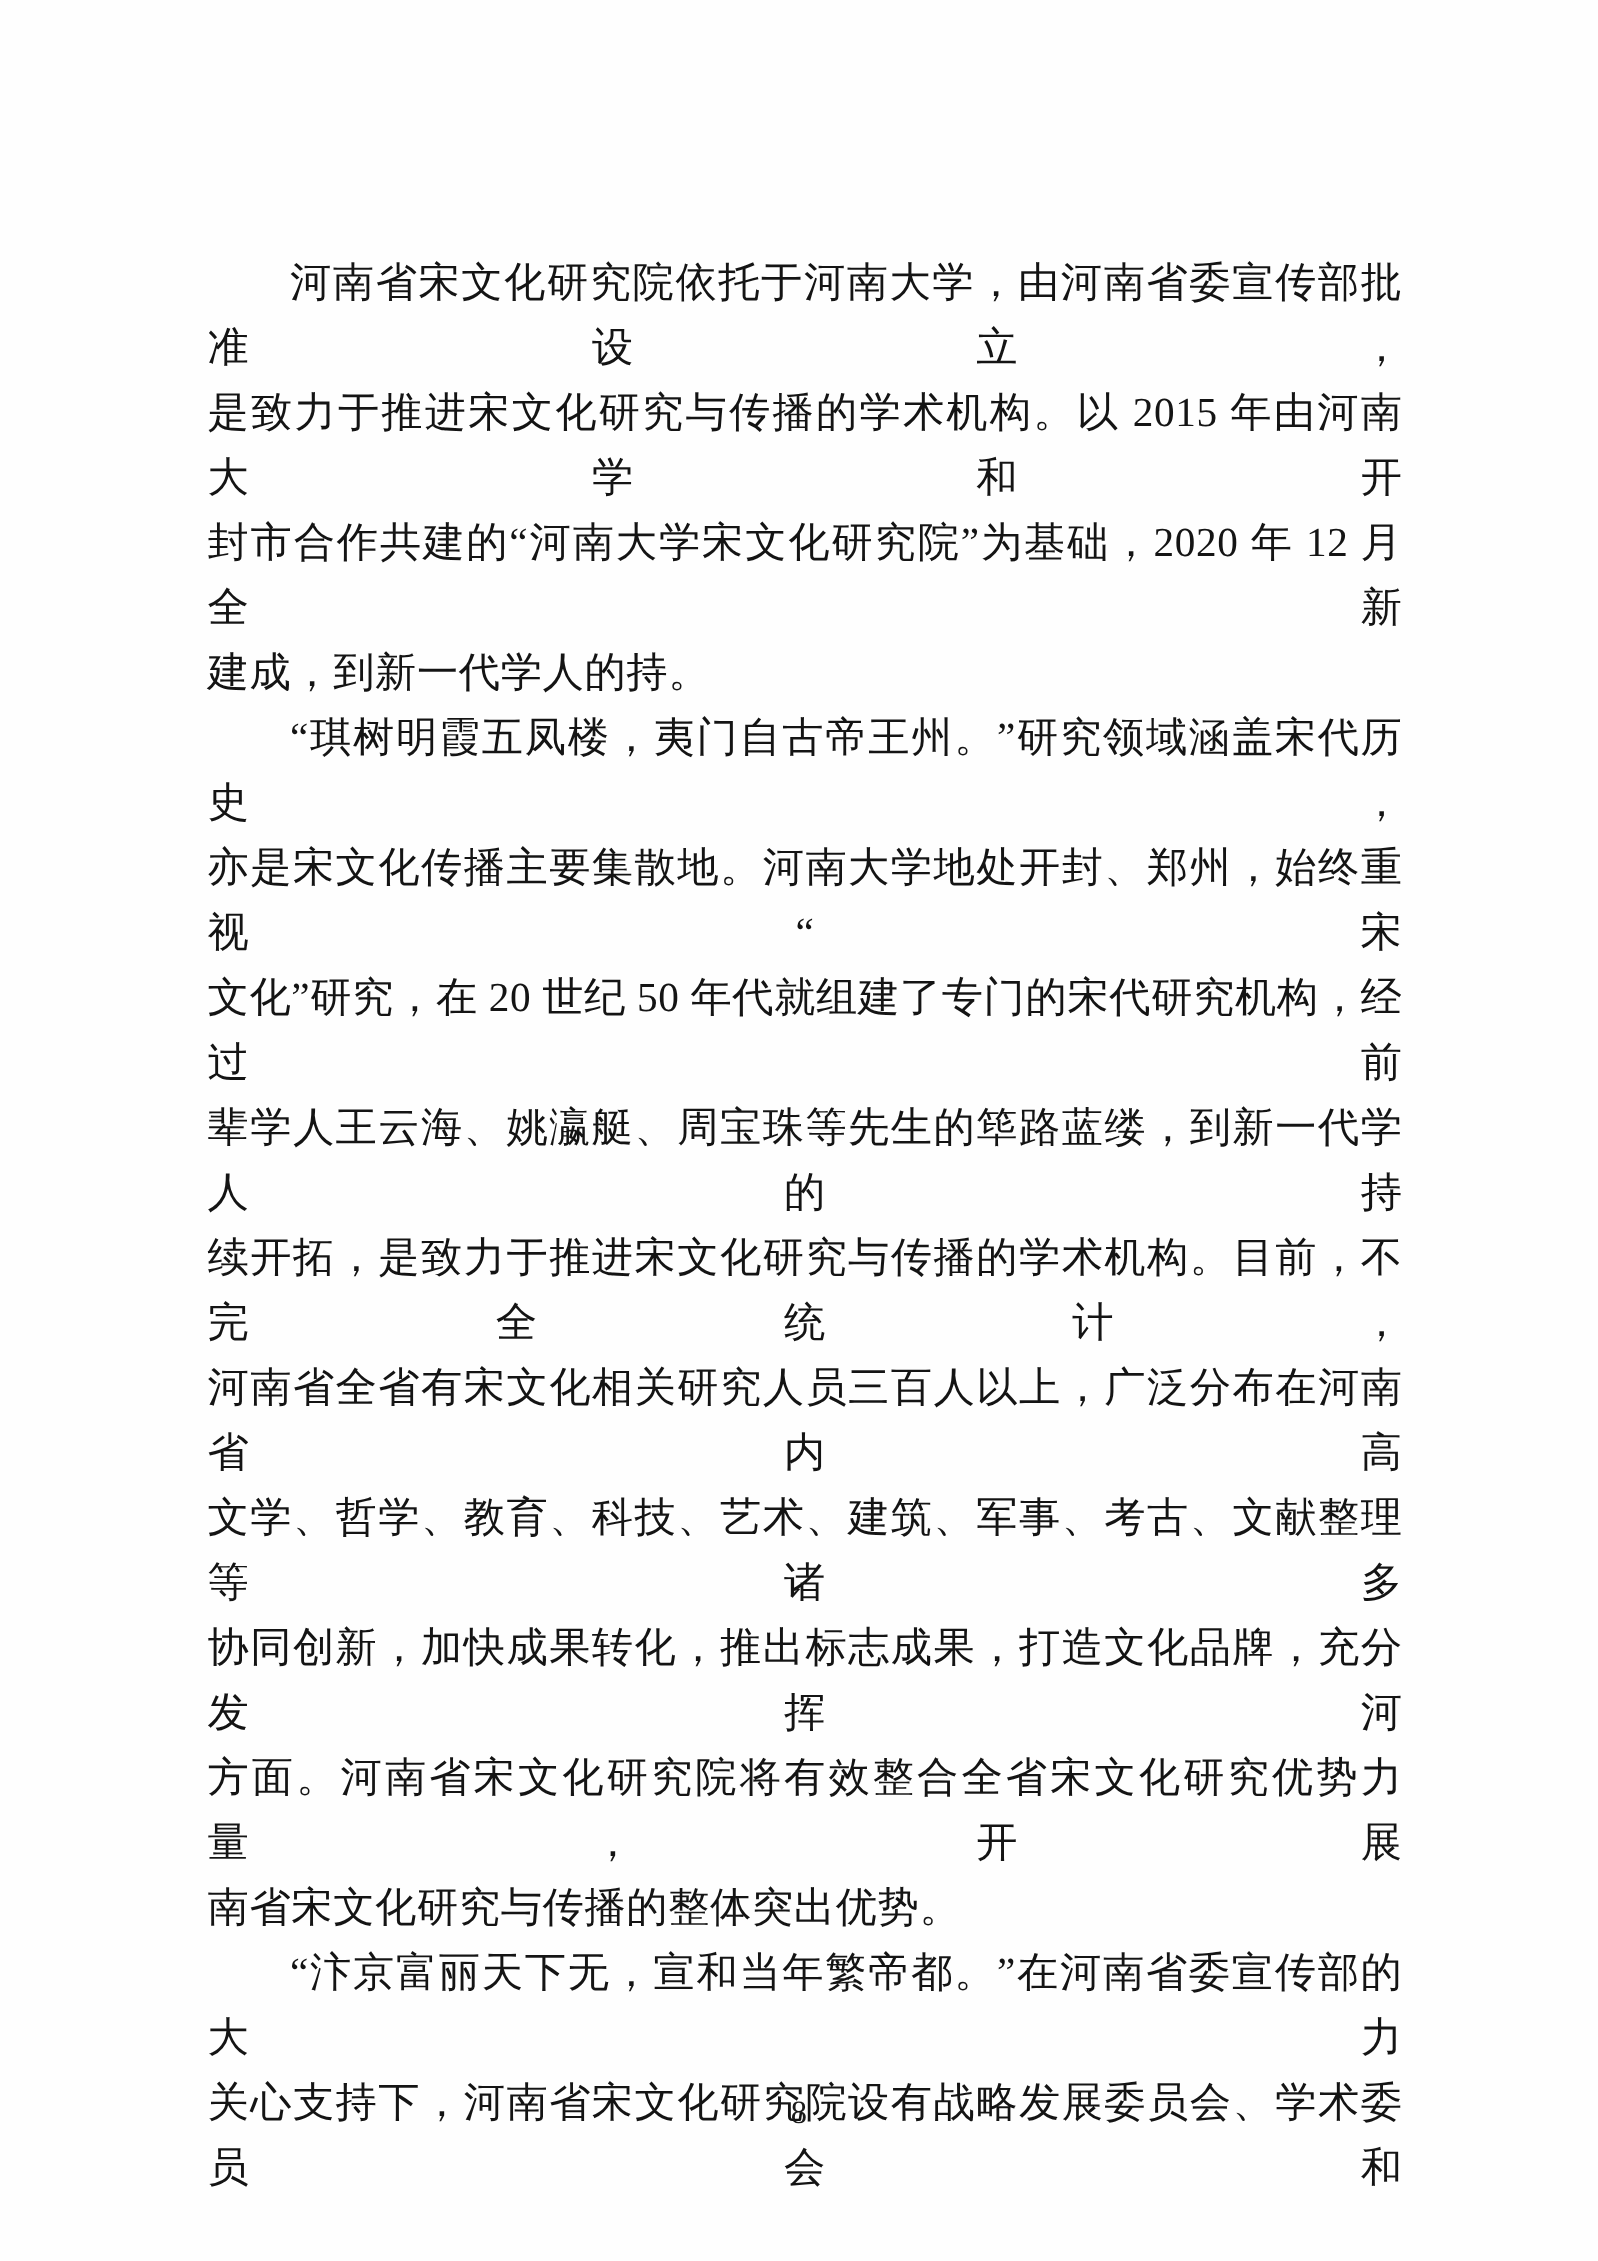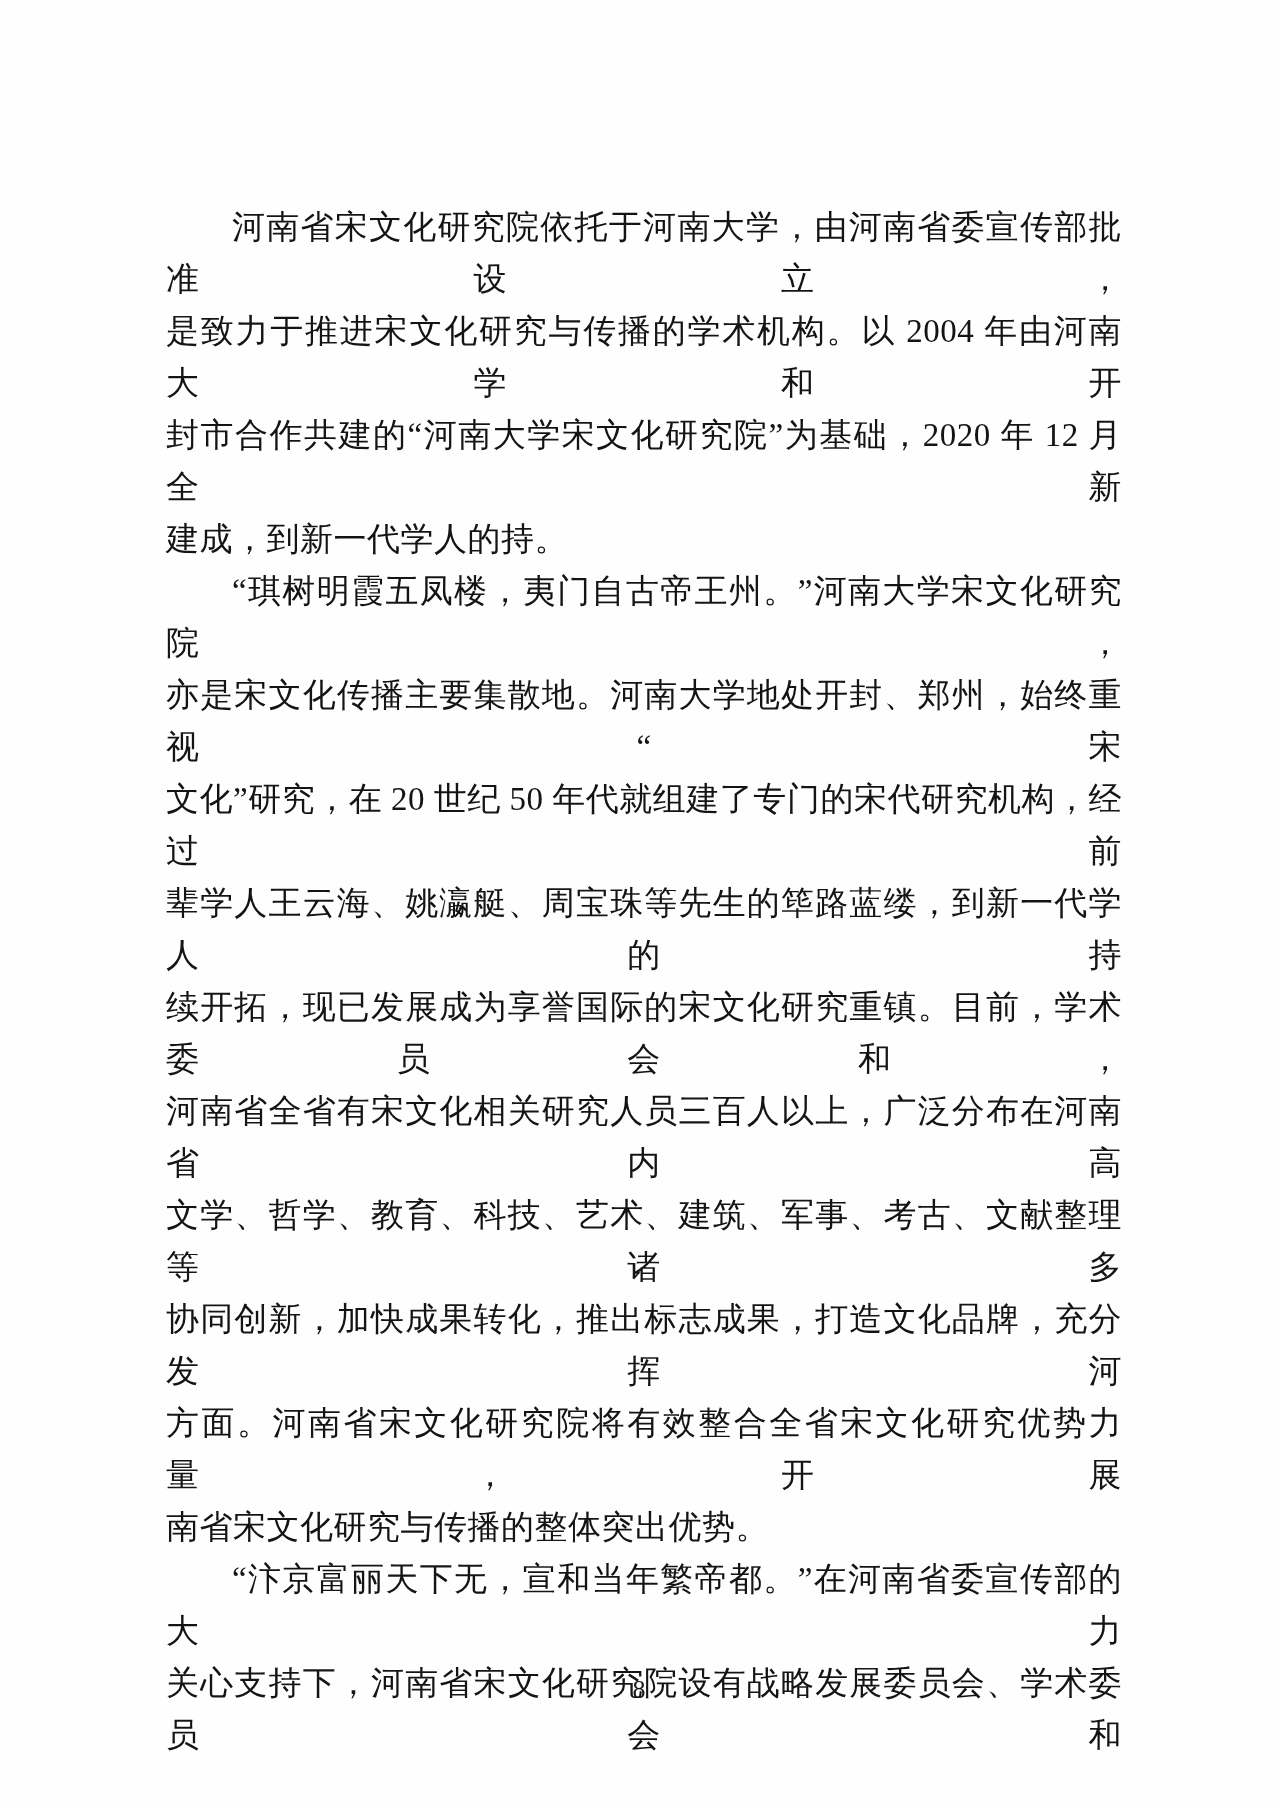--- a/index.html
+++ b/index.html
@@ -64,7 +64,7 @@
 
   <div class="paragraph">
         <div class="line indent fill">河南省宋文化研究院依托于河南大学，由河南省委宣传部批准设立，</div>
-        <div class="line fill">是致力于推进宋文化研究与传播的学术机构。以 2004 年由河南大学和开</div>
+        <div class="line fill">是致力于推进宋文化研究与传播的学术机构。以 2015 年由河南大学和开</div>
         <div class="line fill">封市合作共建的“河南大学宋文化研究院”为基础，2020 年 12 月全新</div>
         <div class="line">建成，到新一代学人的持。</div>
       </div>

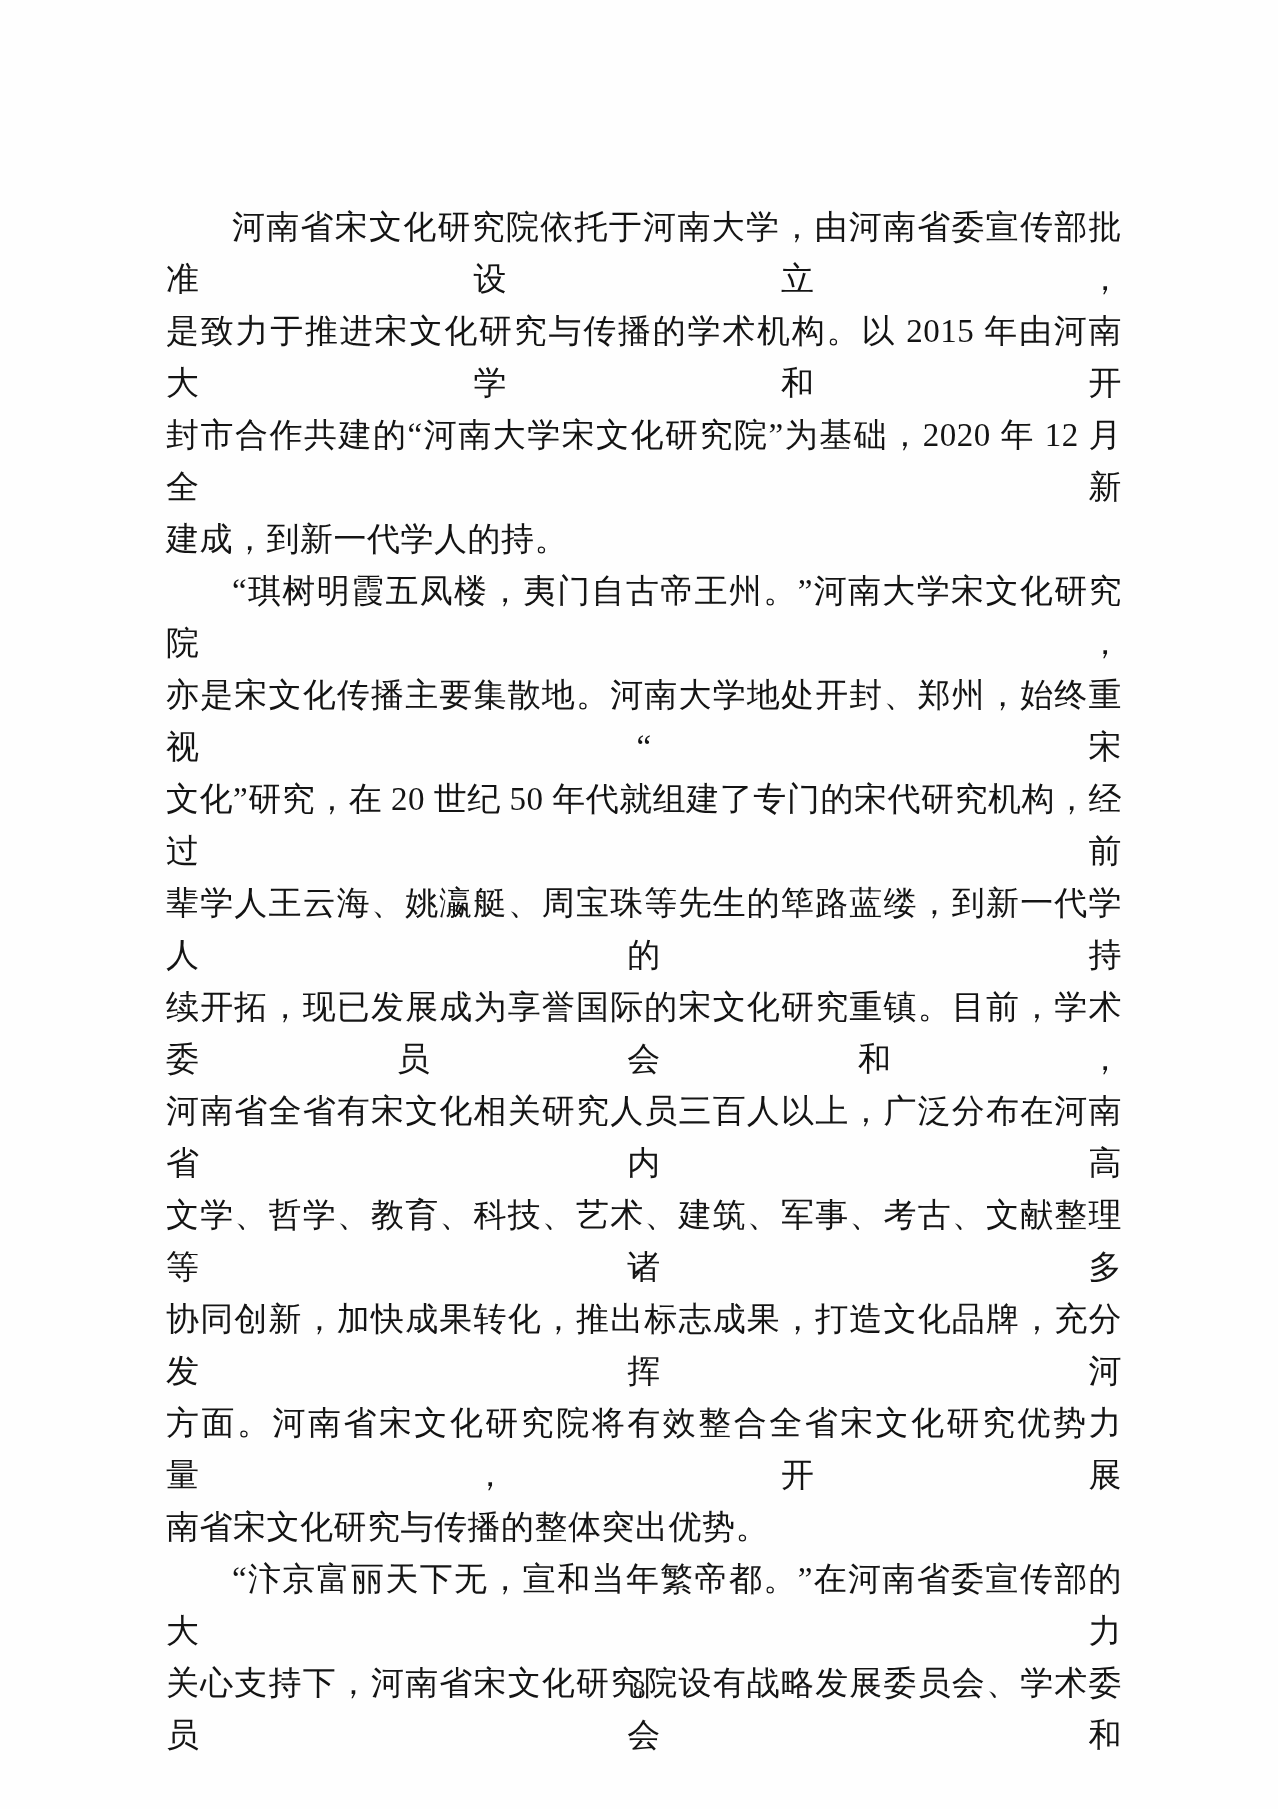--- a/index.html
+++ b/index.html
@@ -69,7 +69,7 @@
         <div class="line">建成，到新一代学人的持。</div>
       </div>
       <div class="paragraph">
-        <div class="line indent fill">“琪树明霞五凤楼，夷门自古帝王州。”河南大学宋文化研究院，</div>
+        <div class="line indent fill">“琪树明霞五凤楼，夷门自古帝王州。”研究领域涵盖宋代历史，</div>
         <div class="line fill">亦是宋文化传播主要集散地。河南大学地处开封、郑州，始终重视“宋</div>
         <div class="line fill">文化”研究，在 20 世纪 50 年代就组建了专门的宋代研究机构，经过前</div>
         <div class="line fill">辈学人王云海、姚瀛艇、周宝珠等先生的筚路蓝缕，到新一代学人的持</div>

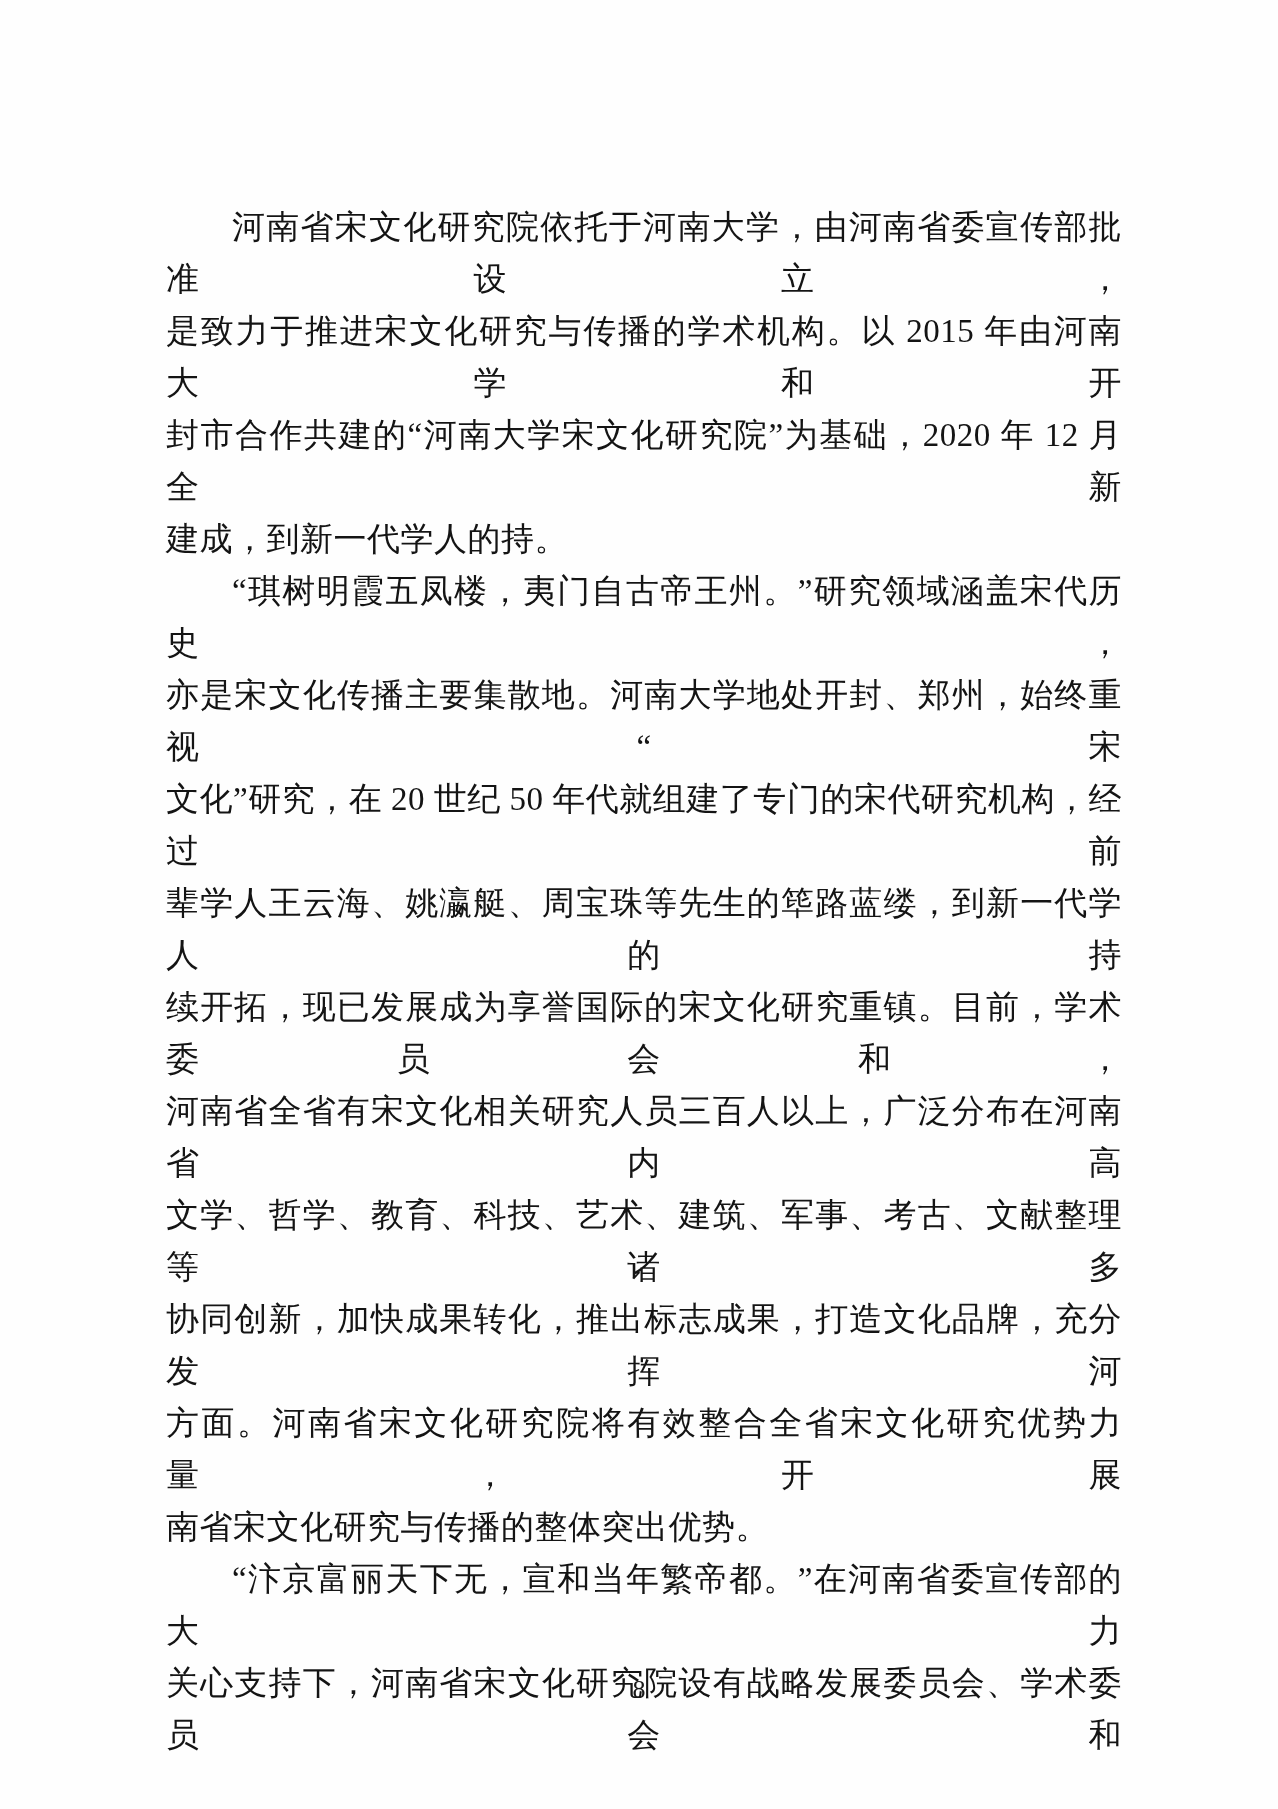--- a/index.html
+++ b/index.html
@@ -73,7 +73,7 @@
         <div class="line fill">亦是宋文化传播主要集散地。河南大学地处开封、郑州，始终重视“宋</div>
         <div class="line fill">文化”研究，在 20 世纪 50 年代就组建了专门的宋代研究机构，经过前</div>
         <div class="line fill">辈学人王云海、姚瀛艇、周宝珠等先生的筚路蓝缕，到新一代学人的持</div>
-        <div class="line fill">续开拓，现已发展成为享誉国际的宋文化研究重镇。目前，学术委员会和，</div>
+        <div class="line fill">续开拓，是致力于推进宋文化研究与传播的学术机构。目前，不完全统计，</div>
         <div class="line fill">河南省全省有宋文化相关研究人员三百人以上，广泛分布在河南省内高</div>
         <div class="line fill">文学、哲学、教育、科技、艺术、建筑、军事、考古、文献整理等诸多</div>
         <div class="line fill">协同创新，加快成果转化，推出标志成果，打造文化品牌，充分发挥河</div>

